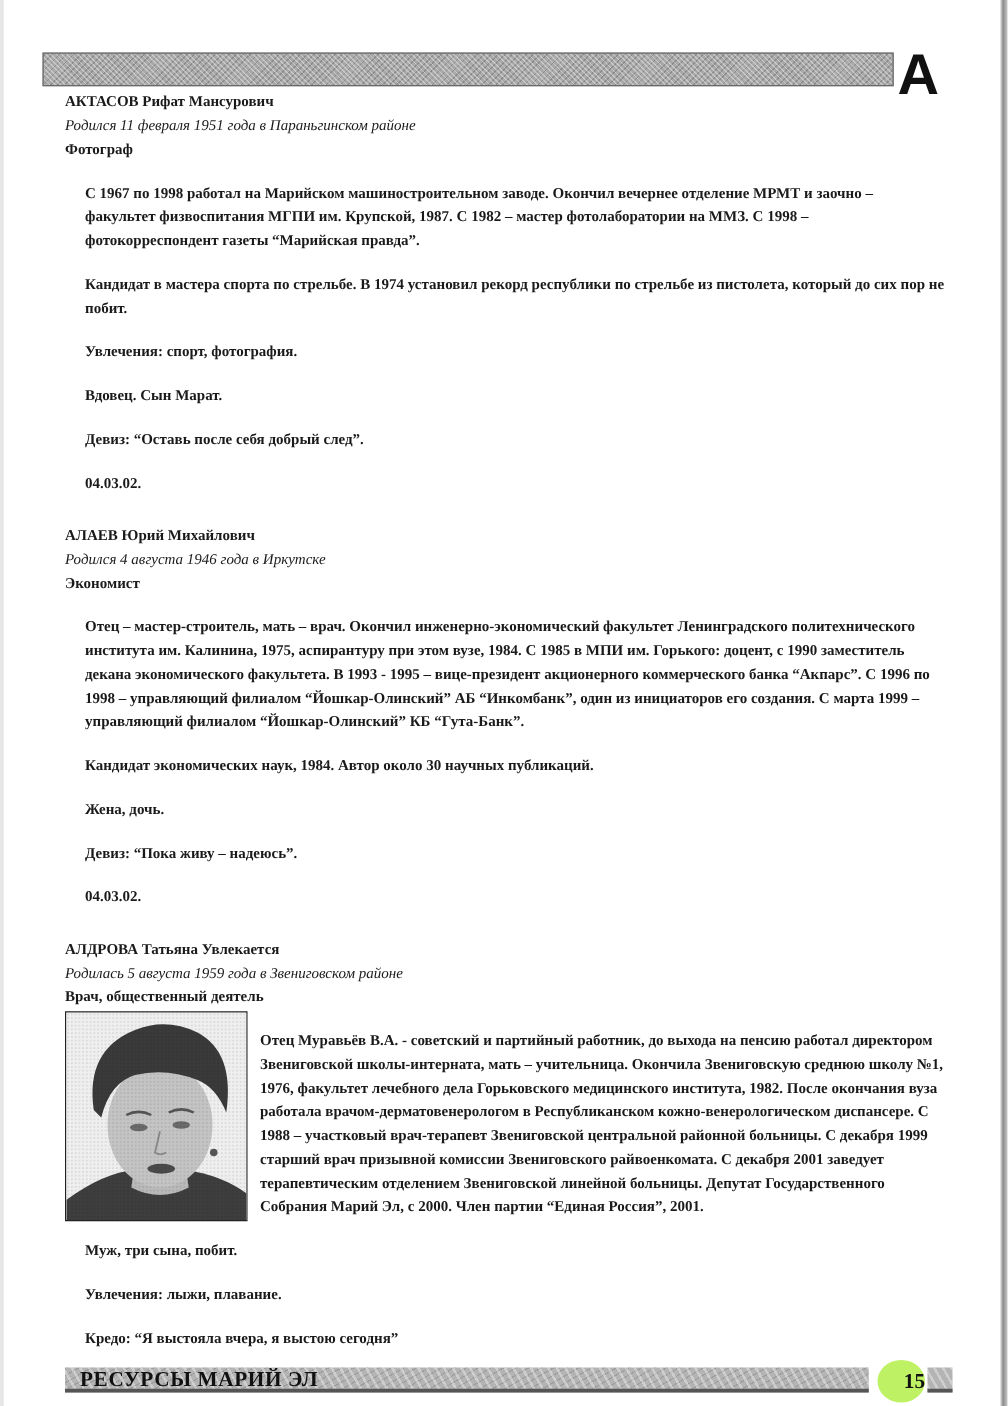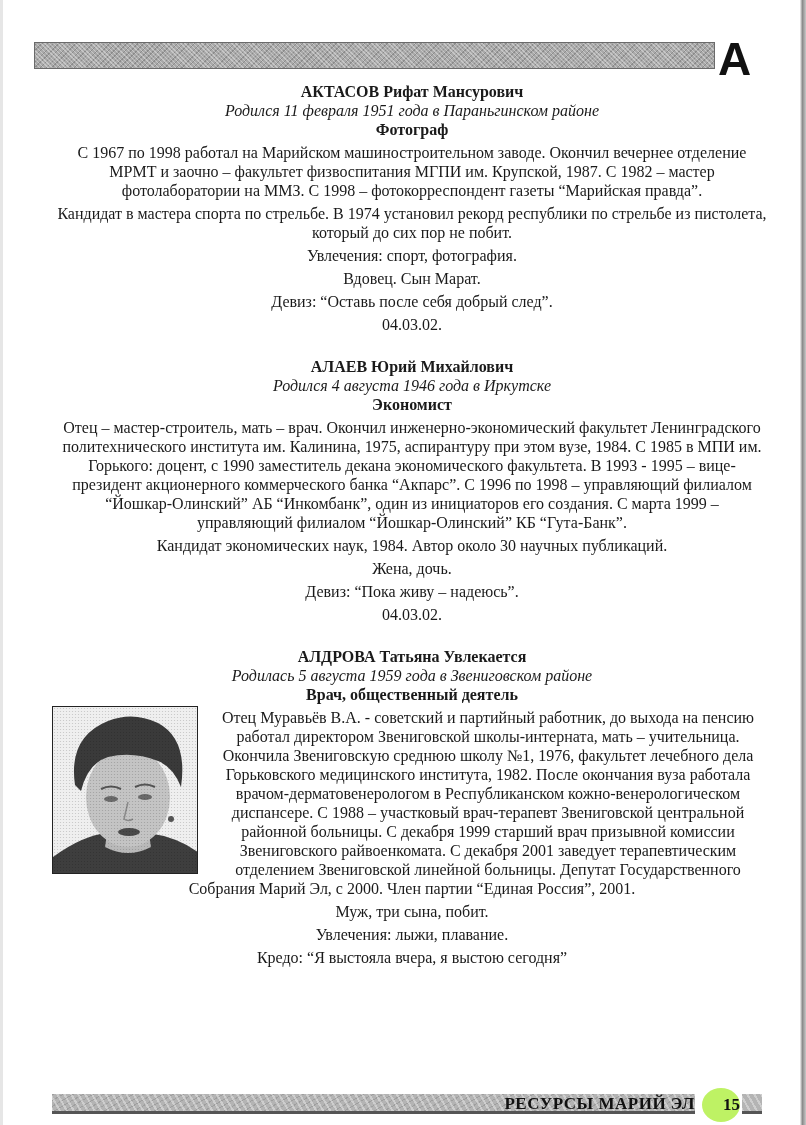--- a/index.html
+++ b/index.html
@@ -28,8 +28,8 @@
     font-weight: bold; font-size: 46px; line-height: 46px; color: #111;
   }
   .content {
-    position: absolute; left: 52px; top: 82px; width: 720px;
-    font-size: 16px; line-height: 19px; text-align: center;
+    position: absolute; left: 52px; top: 72px; width: 720px;
+    font-size: 12px; line-height: 19px;
   }
   .entry { margin-bottom: 23px; }
   .name { font-weight: bold; }

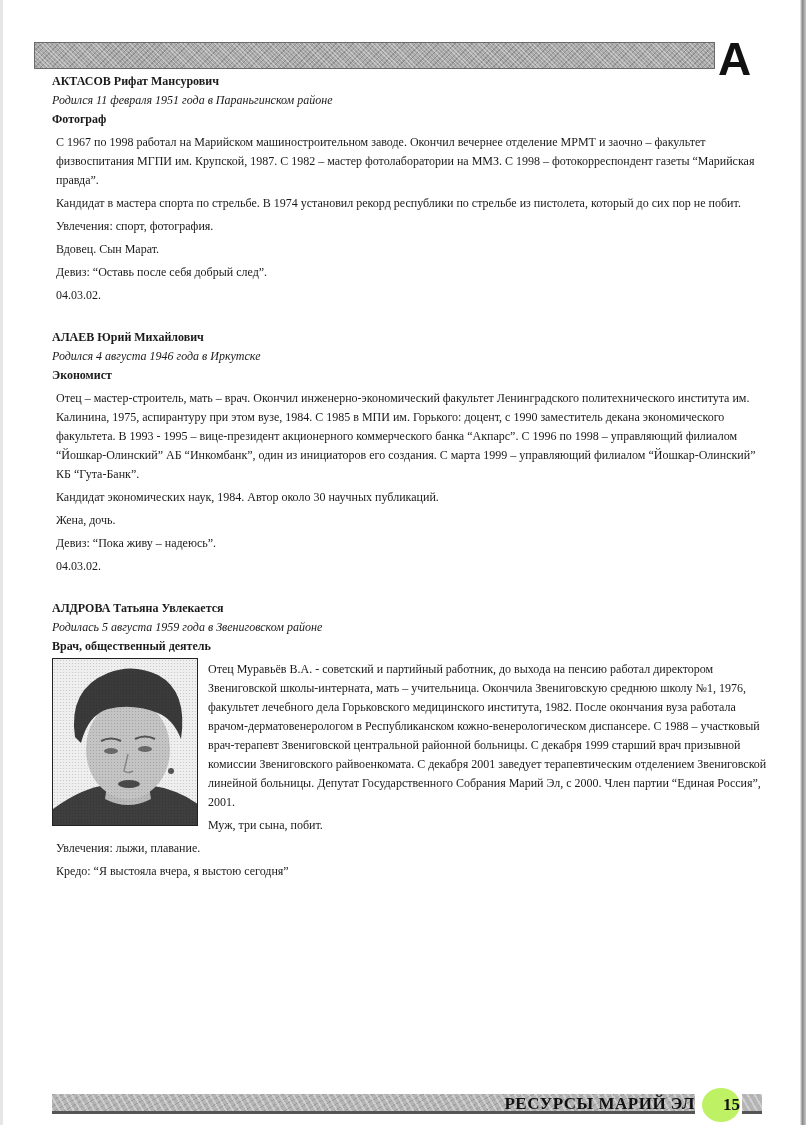--- a/index.html
+++ b/index.html
@@ -35,7 +35,7 @@
   .name { font-weight: bold; }
   .born { font-style: italic; }
   .prof { font-weight: bold; }
-  .para { margin: 4px; }
+  .para { margin: 16px; font-weight: bold; }
   .photo-wrap {
     float: left; width: 146px; height: 168px; margin: 2px 10px 0 0;
     border: 1px solid #222; box-sizing: border-box; position: relative; overflow: hidden;

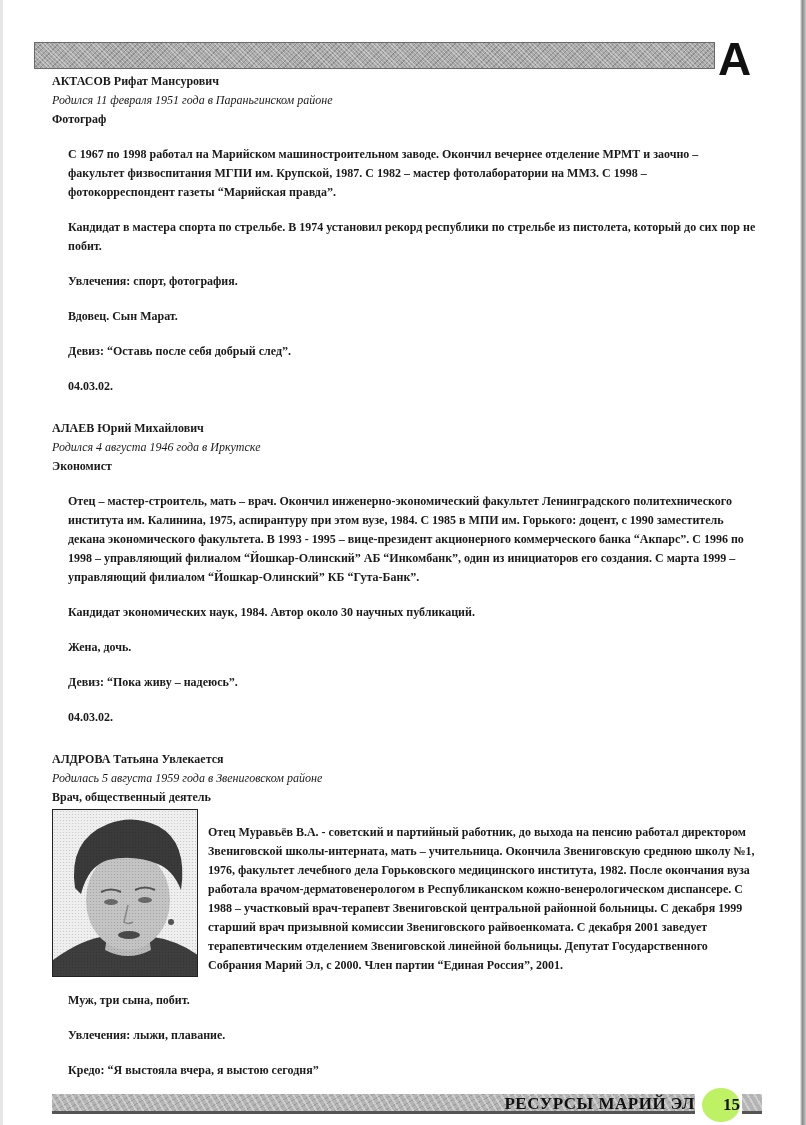--- a/index.html
+++ b/index.html
@@ -58,8 +58,8 @@
     border-bottom: 3px solid #555; box-sizing: border-box;
   }
   .footer-title {
-    position: absolute; left: 0; right: 0; top: 1px; text-align: right;
-    font-size: 17px; line-height: 17px; letter-spacing: 0.5px; color: #111; font-weight: bold;
+    position: absolute; left: 0; right: 0; top: 1px; text-align: left;
+    font-size: 17px; line-height: 17px; letter-spacing: 0.5px; color: #111; font-weight: bold; padding-left: 12px;
   }
   .page-num {
     position: absolute; left: 702px; top: 1088px; width: 38px; height: 34px; border-radius: 50%;

